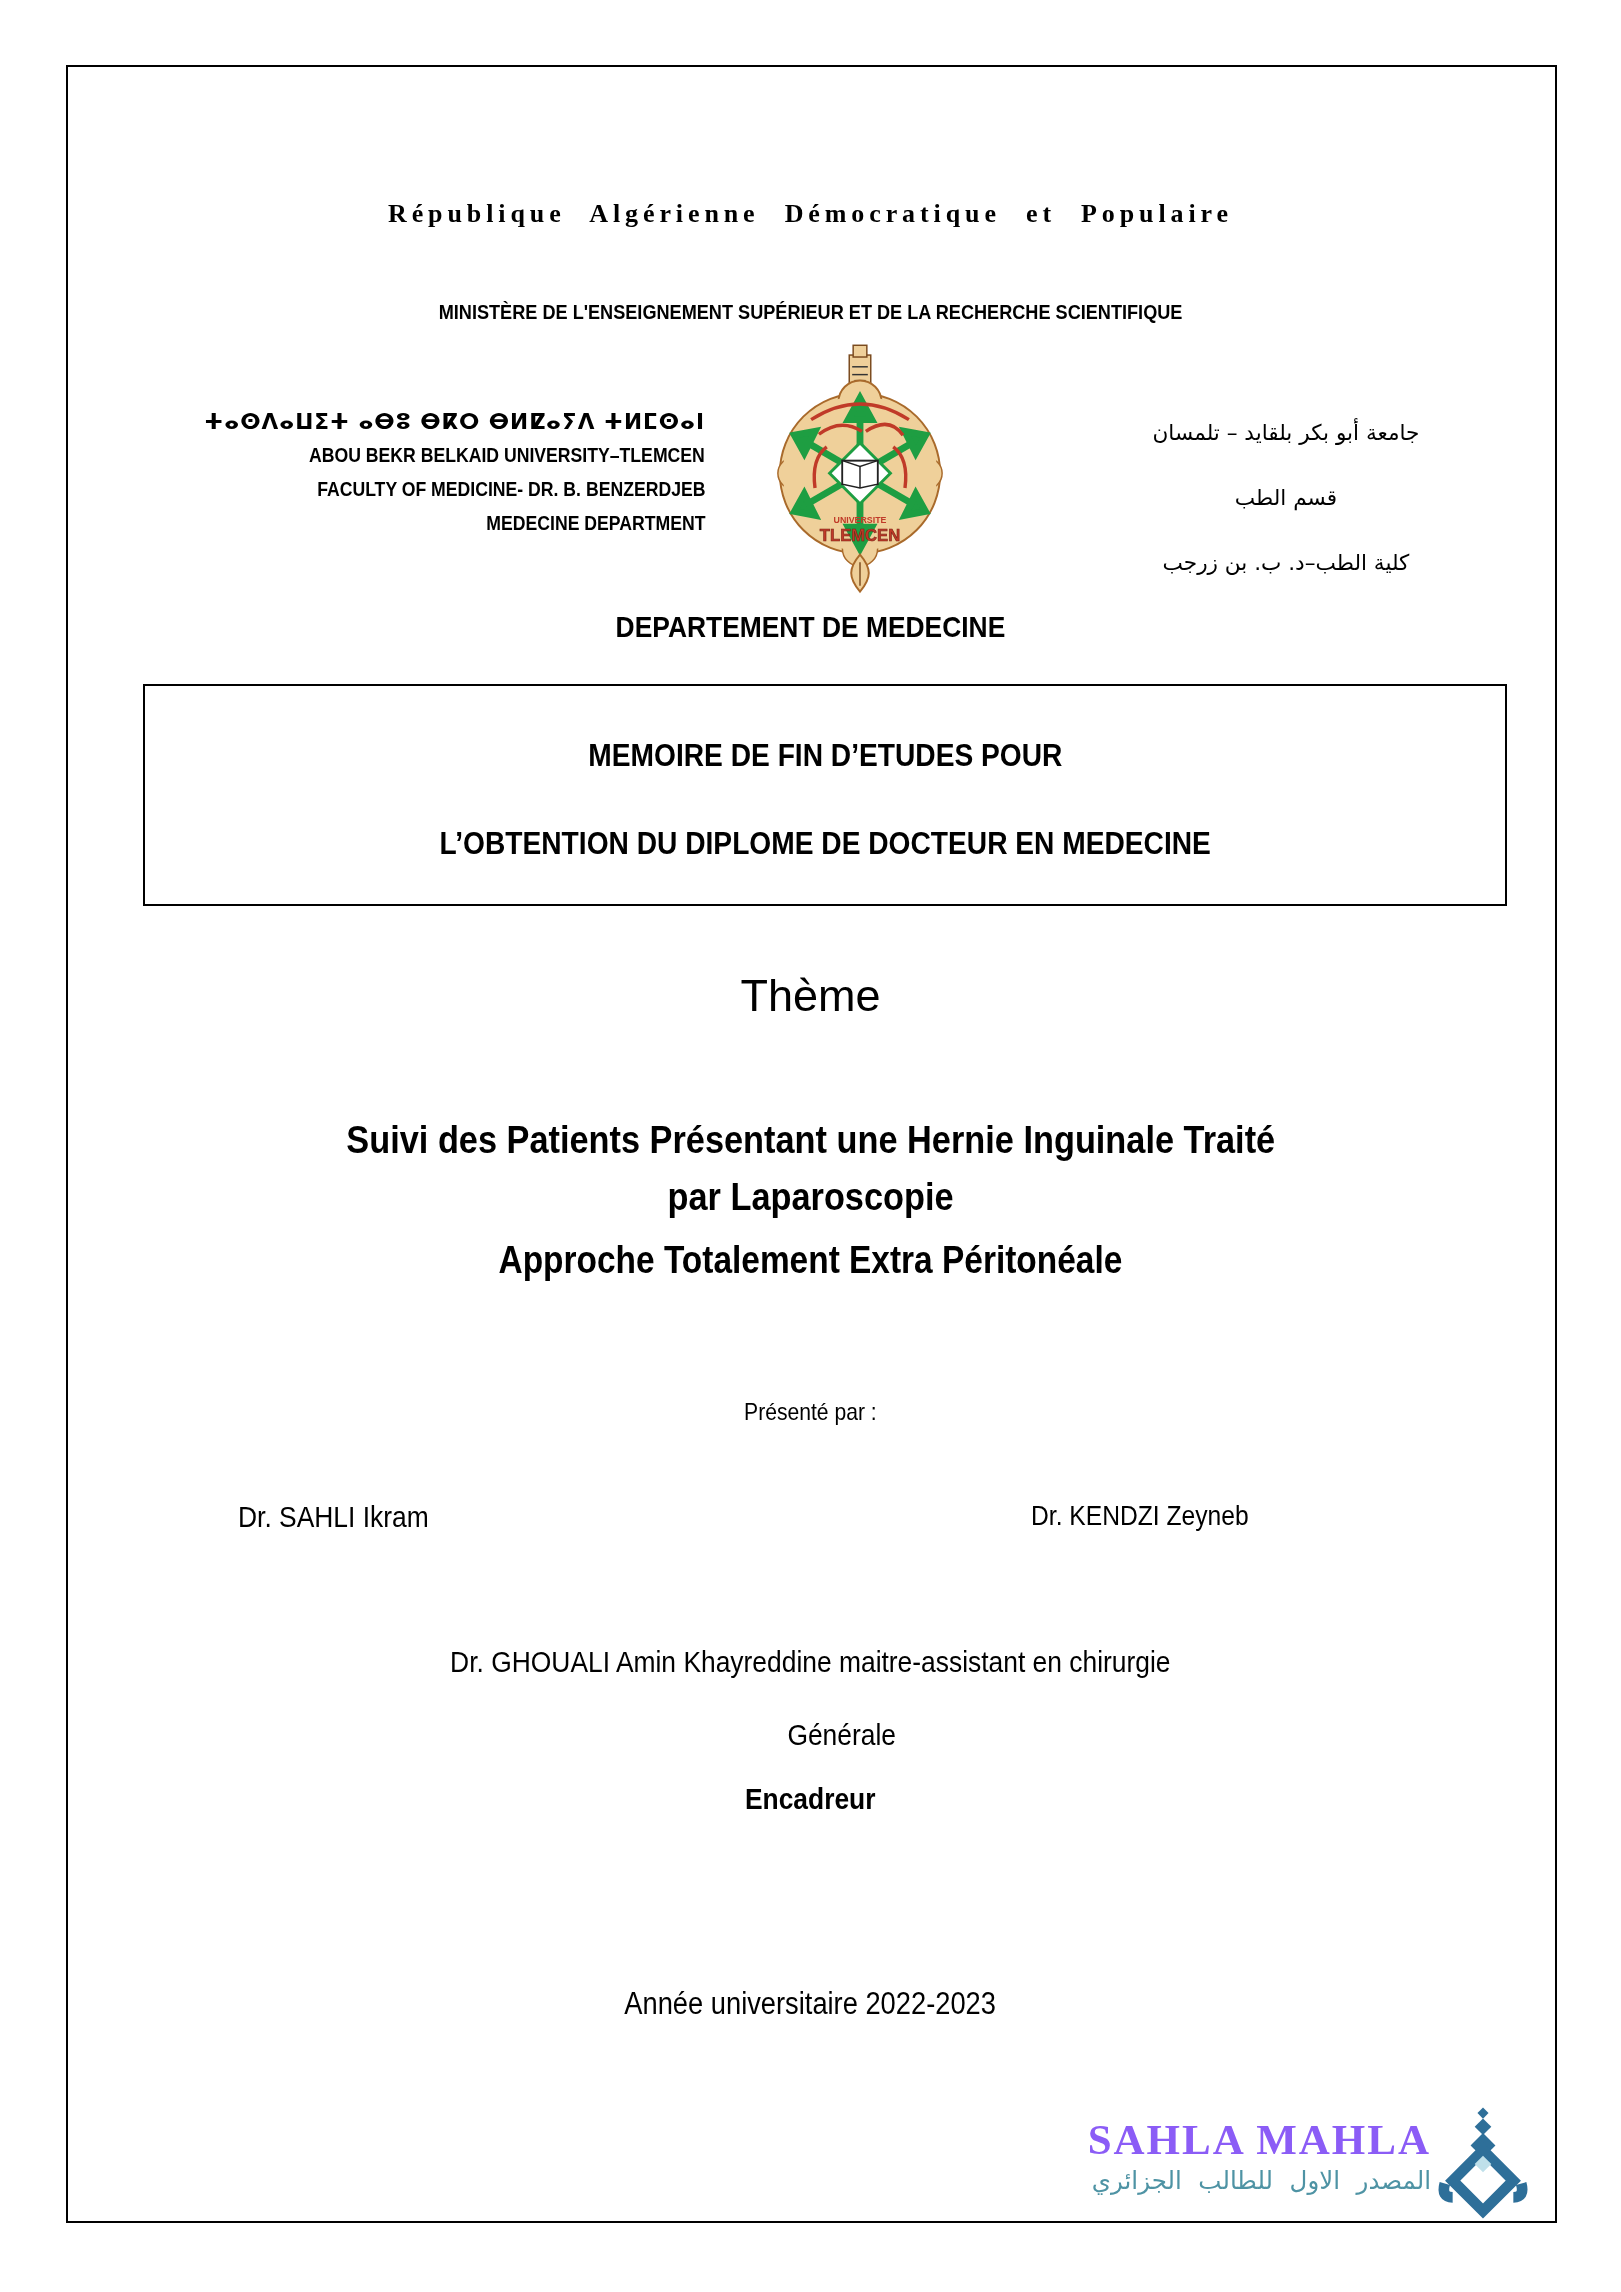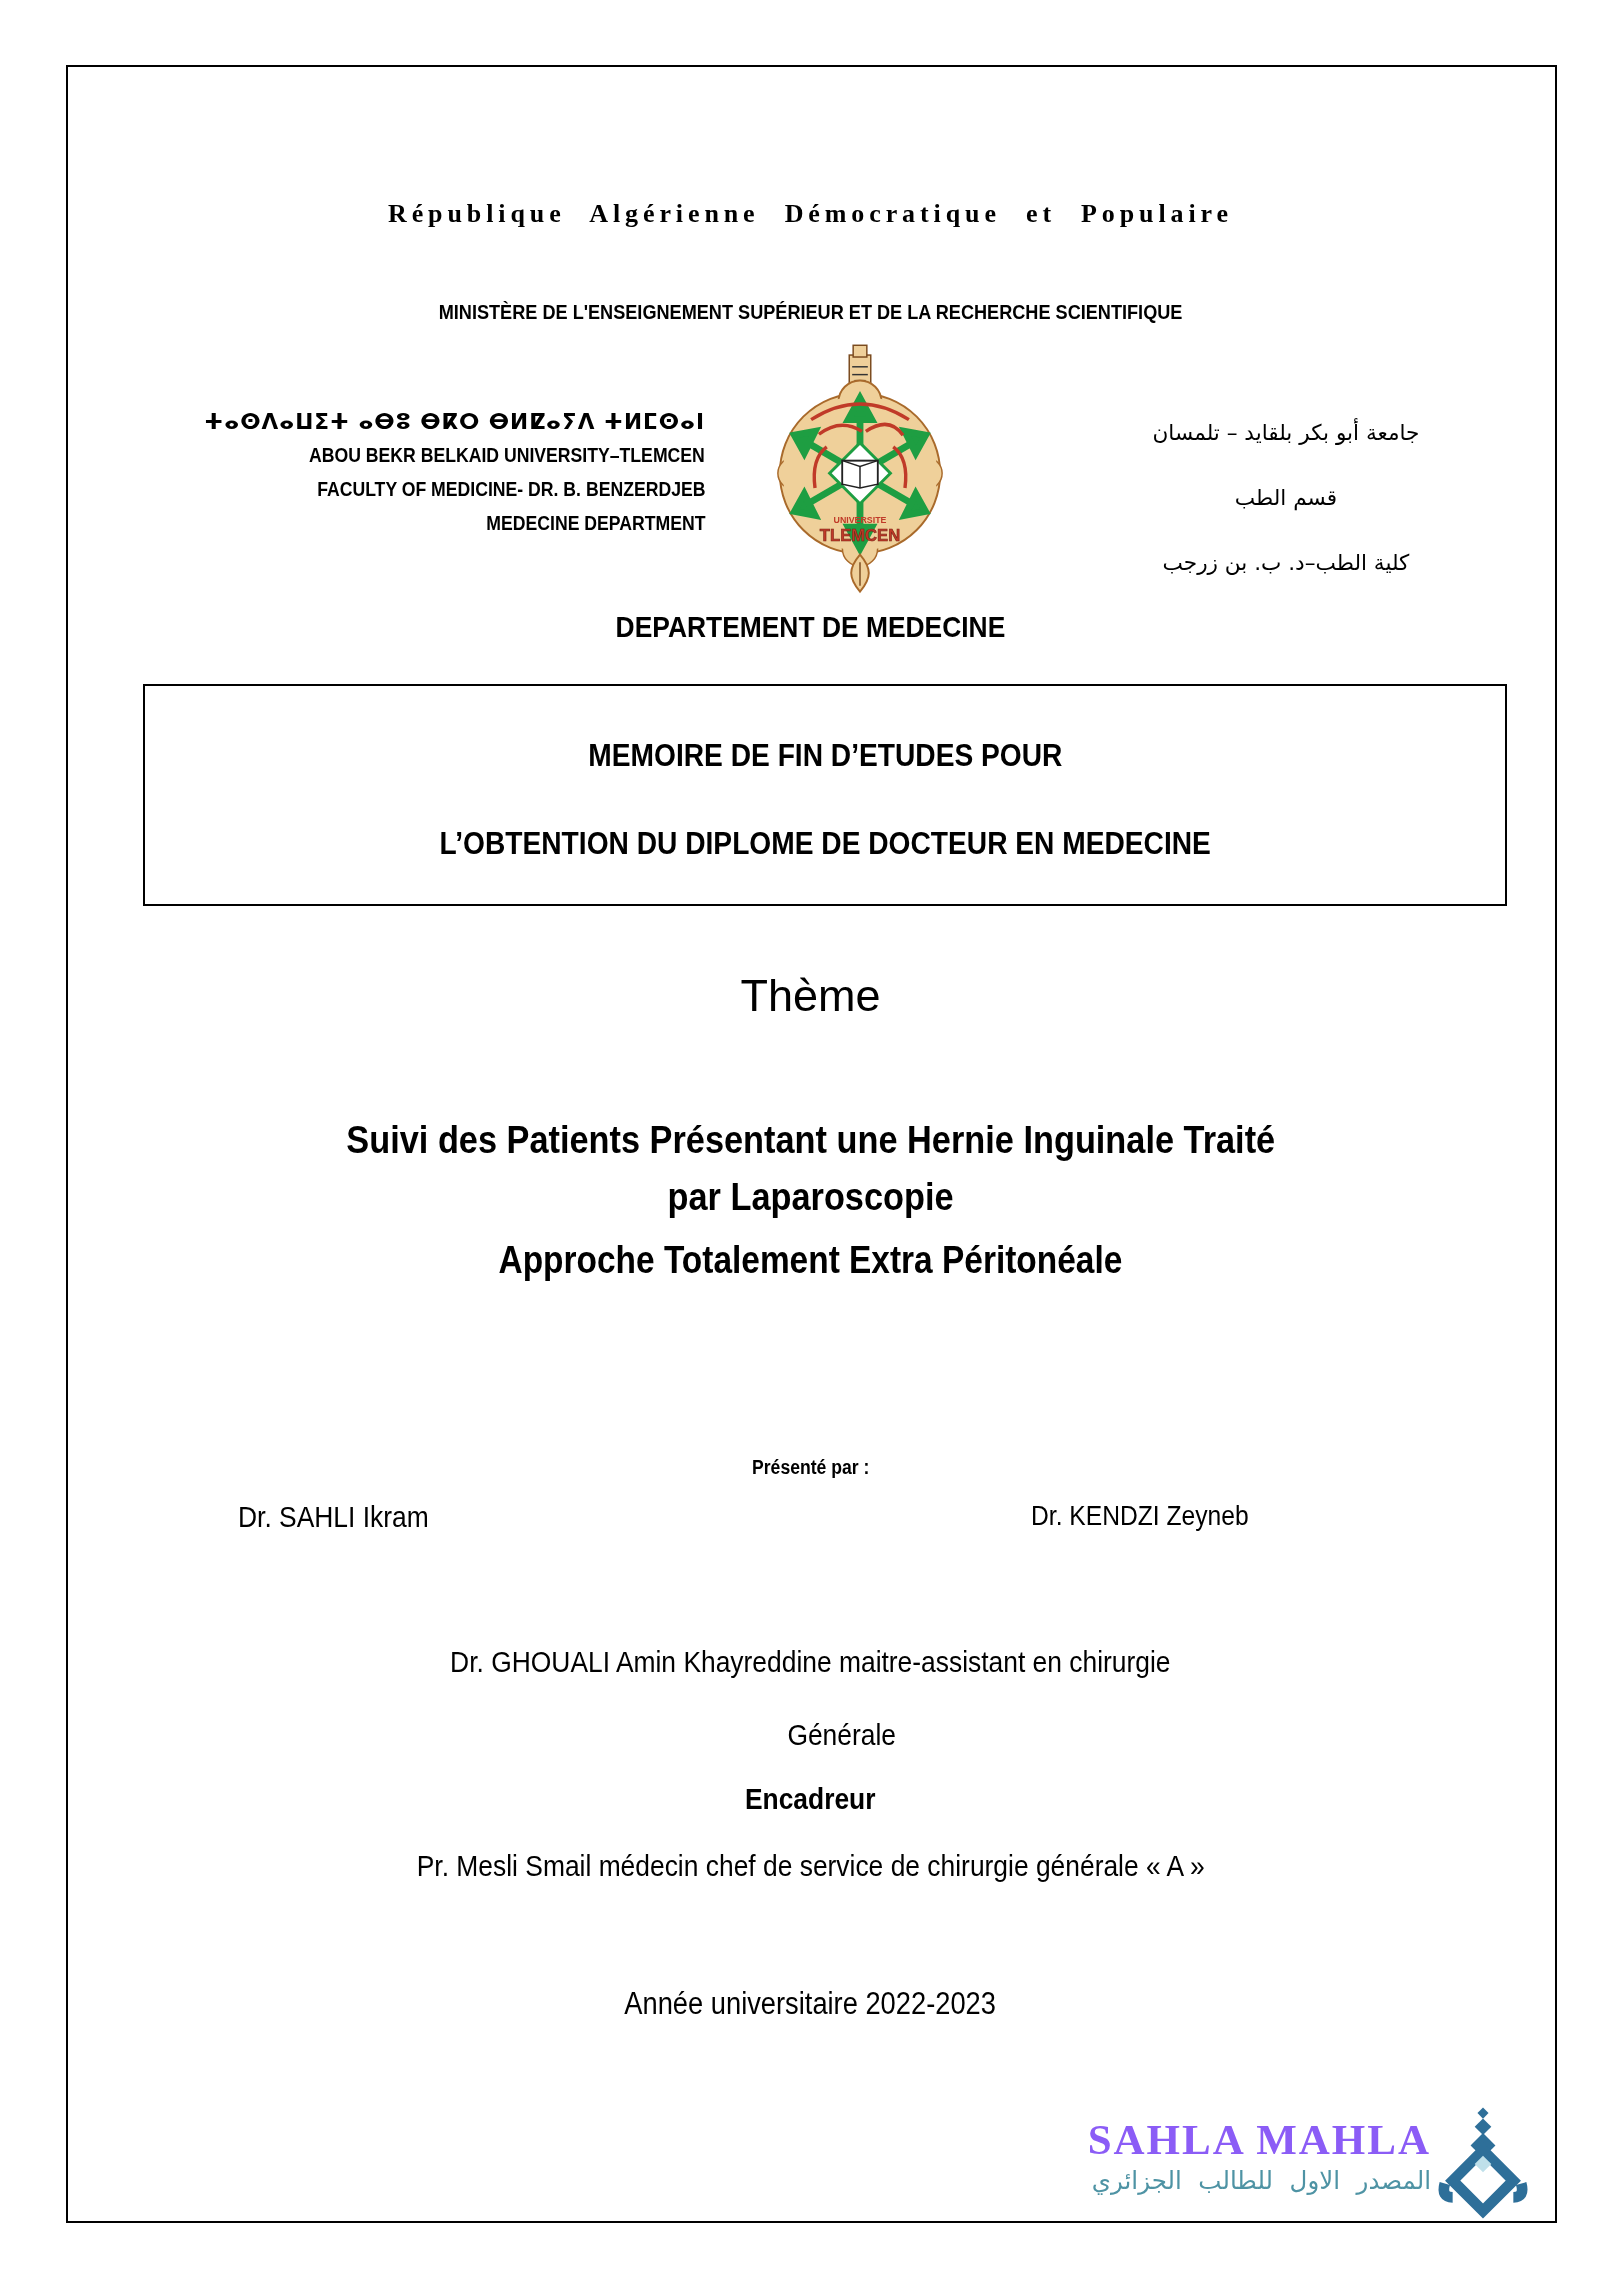--- a/index.html
+++ b/index.html
@@ -51,7 +51,7 @@
   .thesis-main{top:1111px; font-size:39px; font-weight:bold; line-height:57px;}
   .thesis-sub{top:1239px; font-size:38px; font-weight:bold;}
 
-  .presented{top:1456px; font-size:20px;font-weight:bold;}
+  .presented{top:1398px; font-size:24px;}
   .author-left{left:238px; top:1500px; font-size:30px;}
   .author-right{left:1031px; top:1500px; font-size:28px;}
 

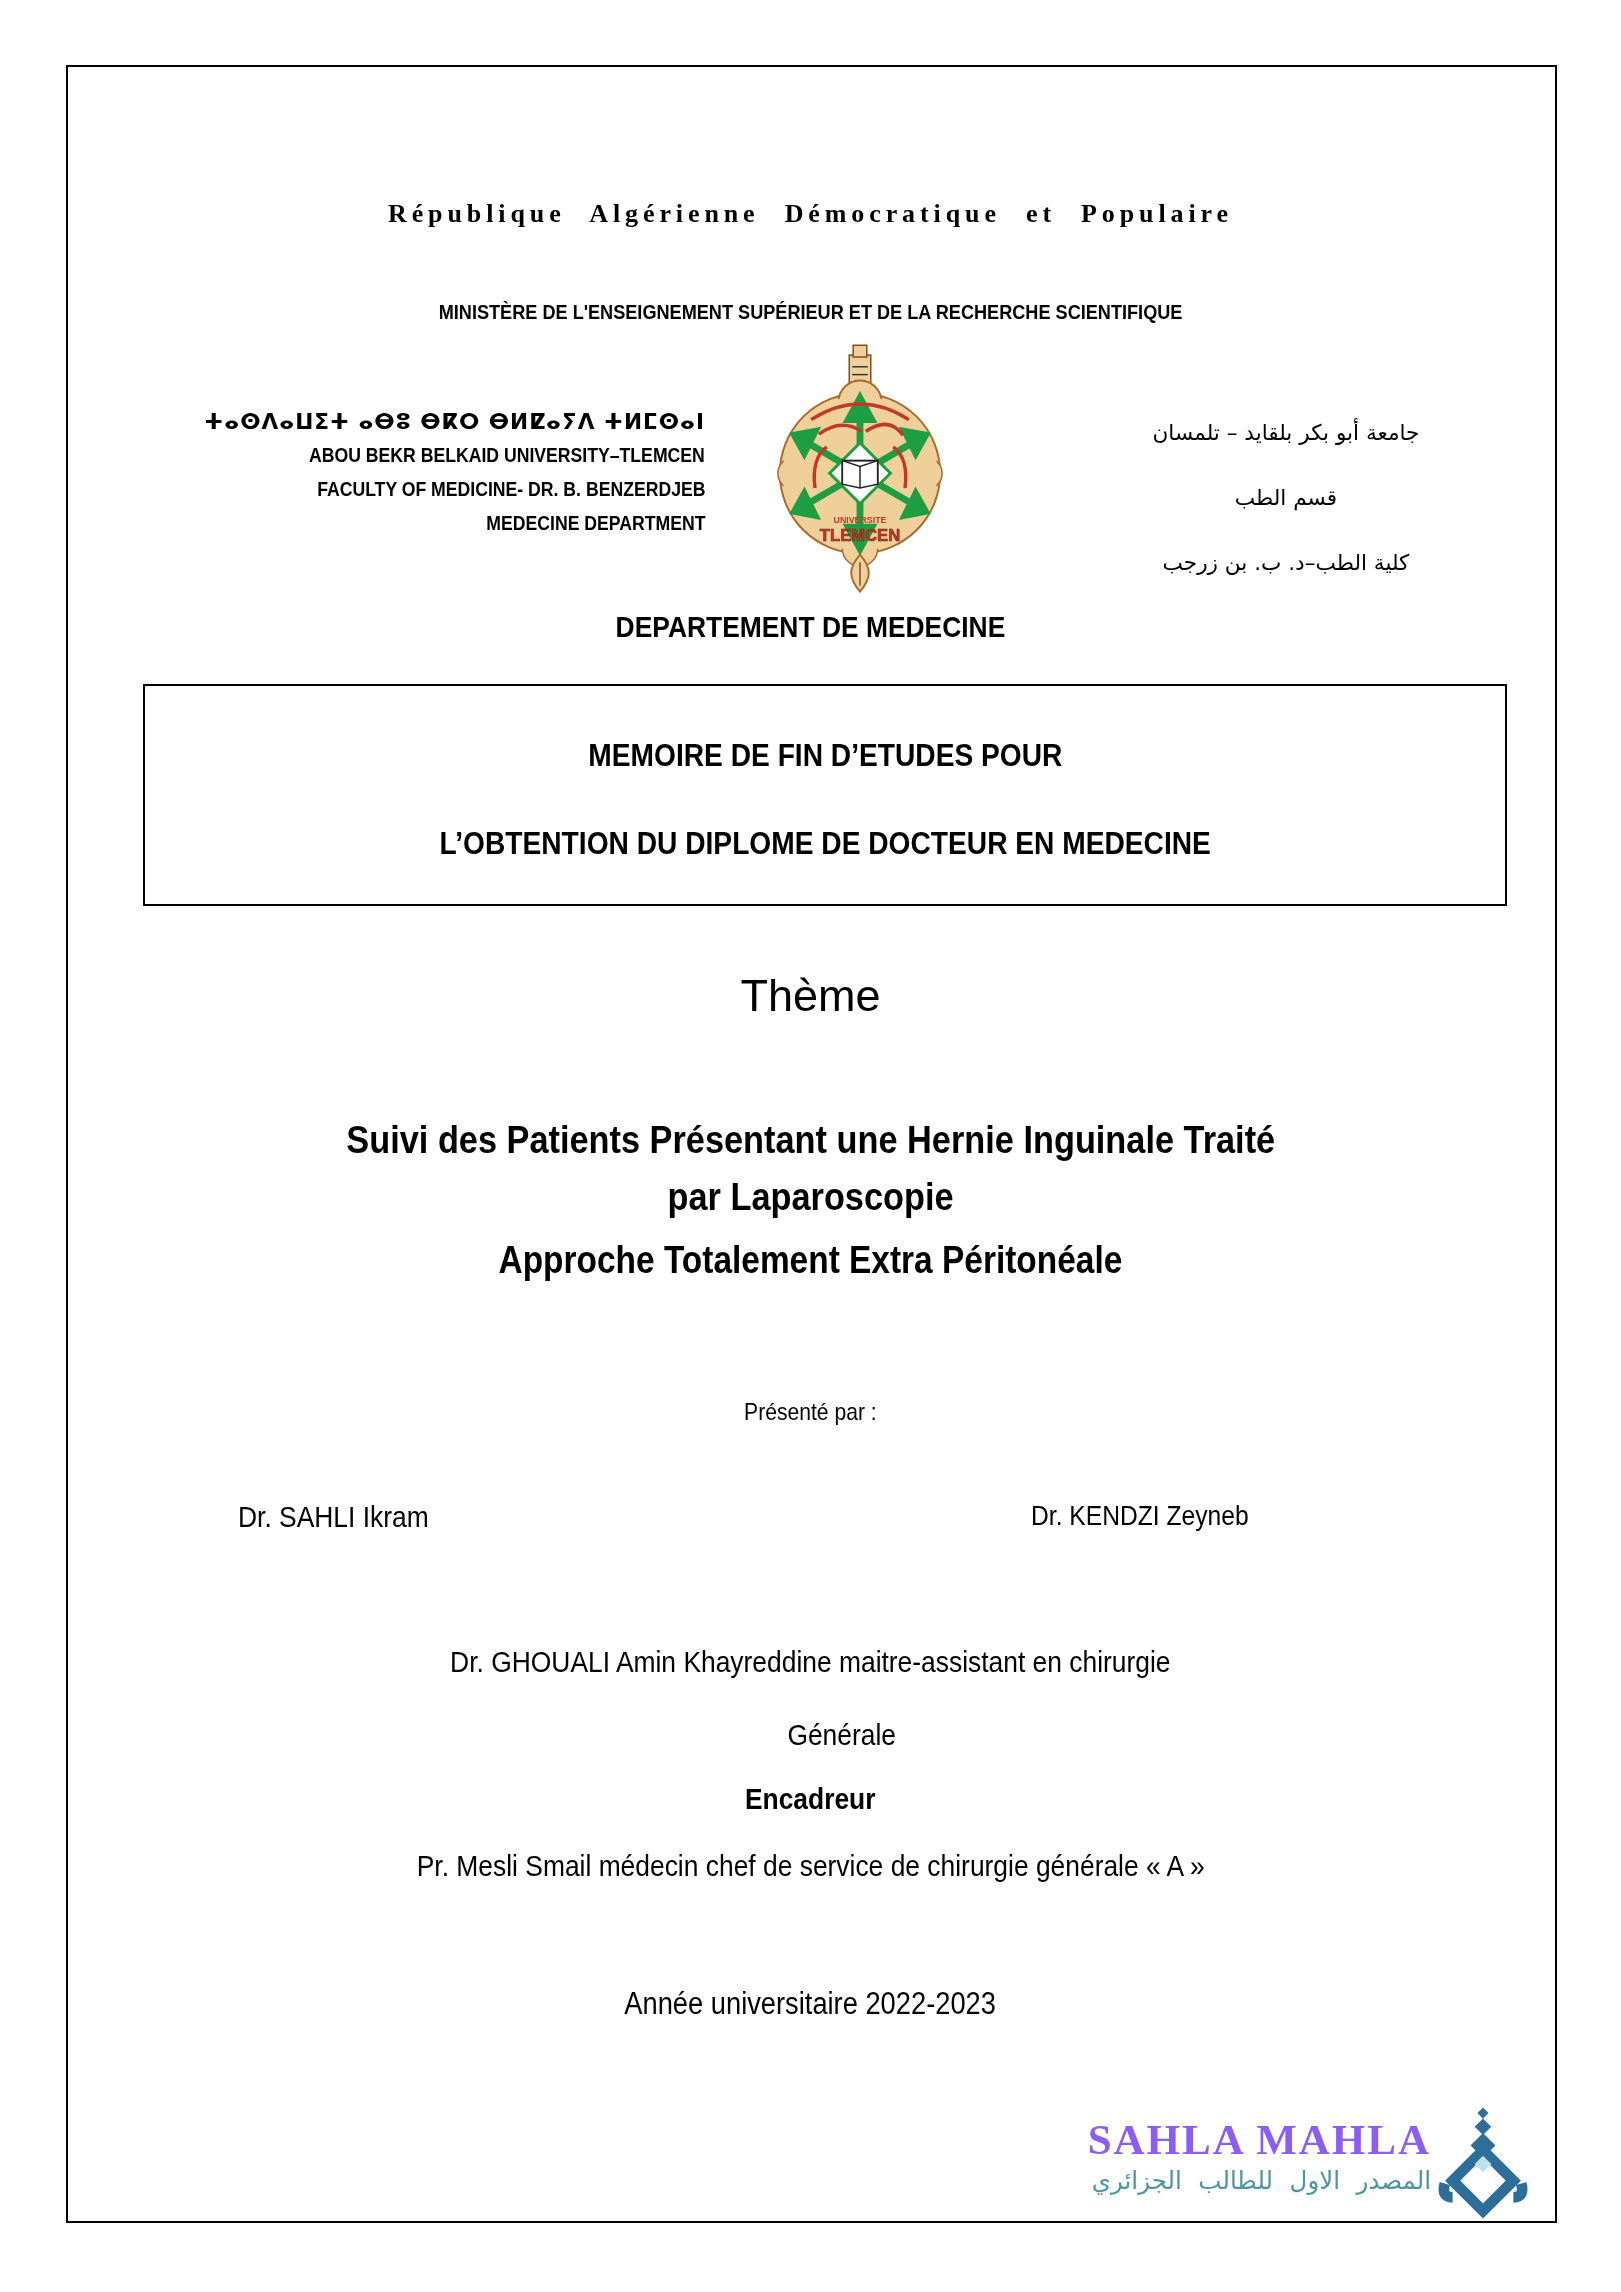--- a/index.html
+++ b/index.html
@@ -180,7 +180,6 @@
   <div class="abs ctr sup1"><span class="narrow">Dr. GHOUALI Amin Khayreddine maitre-assistant en chirurgie</span></div>
   <div class="abs ctr sup2"><span class="narrow">Générale</span></div>
   <div class="abs ctr sup-head"><span class="narrow">Encadreur</span></div>
-  <div class="abs ctr sup3"><span class="narrow">Pr. Mesli Smail médecin chef de service de chirurgie générale « A »</span></div>
 
   <div class="abs ctr year"><span class="narrow">Année universitaire 2022-2023</span></div>
 

